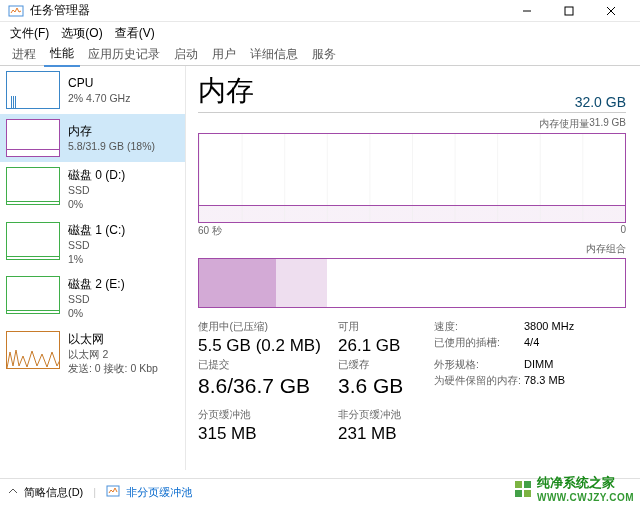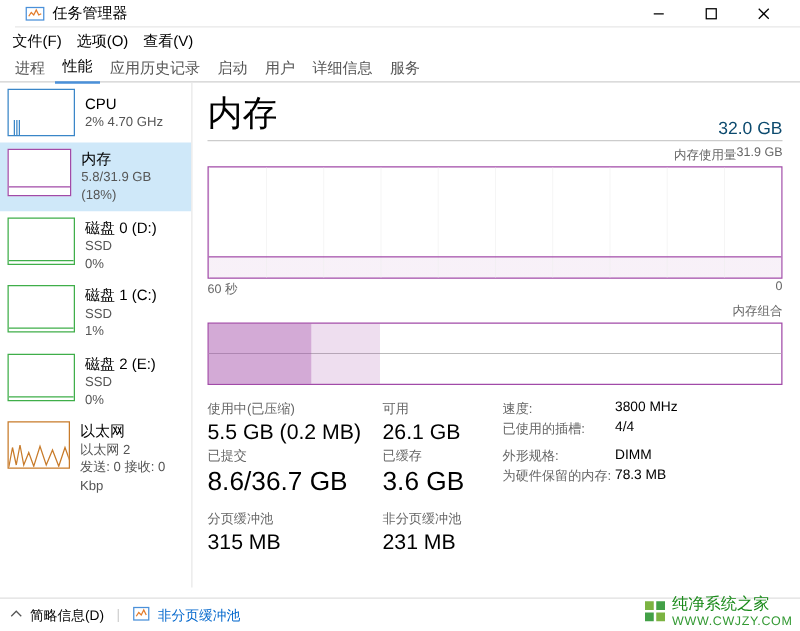--- a/index.html
+++ b/index.html
@@ -5,7 +5,7 @@
 * { margin: 0; padding: 0; box-sizing: border-box; font-family: "Segoe UI", "Microsoft YaHei", sans-serif; }
 body { width: 640px; height: 505px; background: #fff; position: relative; overflow: hidden; }
 
-.titlebar { height: 22px; display: flex; align-items: center; padding: 0 8px; border-bottom: 1px solid #e8e8e8; margin-left: 12px; }
+.titlebar { height: 22px; display: flex; align-items: center; padding: 0 8px; border-bottom: 1px solid #e8e8e8; }
 .titlebar .app-icon { width: 16px; height: 16px; margin-right: 6px; }
 .titlebar .title { font-size: 12px; flex: 1; }
 .win-controls { display: flex; gap: 0; }

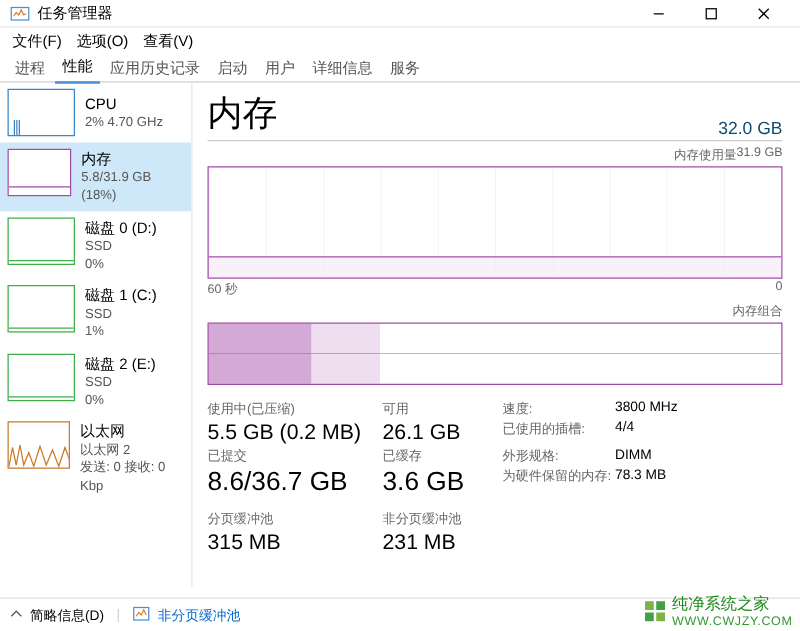--- a/index.html
+++ b/index.html
@@ -20,7 +20,7 @@
 .tabbar span.active { color: #000; border-bottom: 2px solid #4a90d9; }
 
 .content { display: flex; height: 404px; }
-.sidebar { width: 154px; overflow-y: auto; border-right: 1px solid #e8e8e8; }
+.sidebar { width: 186px; overflow-y: auto; border-right: 1px solid #e8e8e8; }
 .side-item { display: flex; padding: 5px 6px; gap: 8px; cursor: pointer; }
 .side-item.selected { background: #cfe8f9; }
 .thumb { width: 54px; height: 38px; border: 1px solid #3a86c8; background: #fff; position: relative; overflow: hidden; }

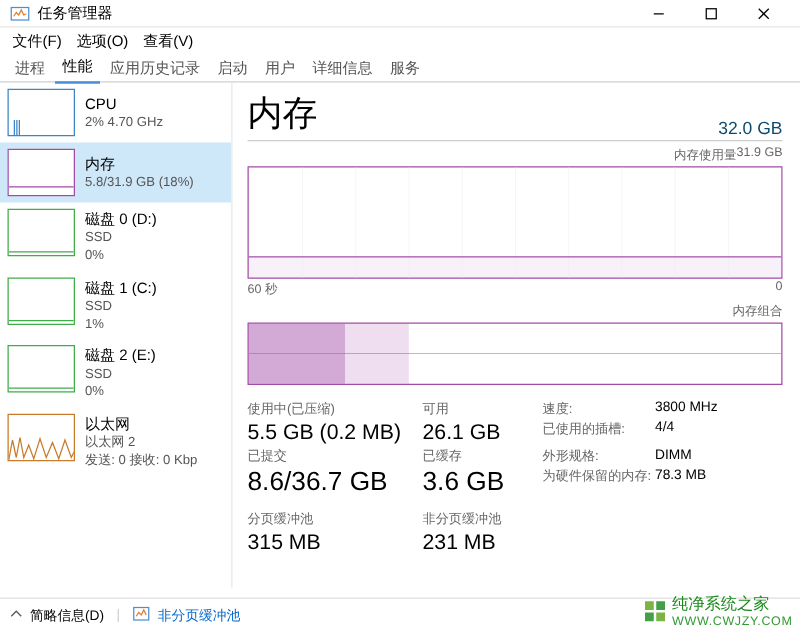--- a/index.html
+++ b/index.html
@@ -63,7 +63,7 @@
 .footer .sep { color:#ccc; margin: 0 4px; }
 .footer .ric { width:14px; height:14px; }
 
-.watermark { position:absolute; right:6px; bottom:2px; font-size:13px; color:#1a8a1a; display:flex; align-items:center; gap:4px; pointer-events:none; }
+.watermark { position:absolute; right:6px; bottom:2px; font-size:13px; color:#1a8a1a; display:flex; align-items:center; gap:4px; pointer-events:none;font-weight:bold; }
 .watermark .url { font-size:10px; color:#339933; letter-spacing:0.5px; }
 .watermark svg { width:20px; height:20px; }
 

